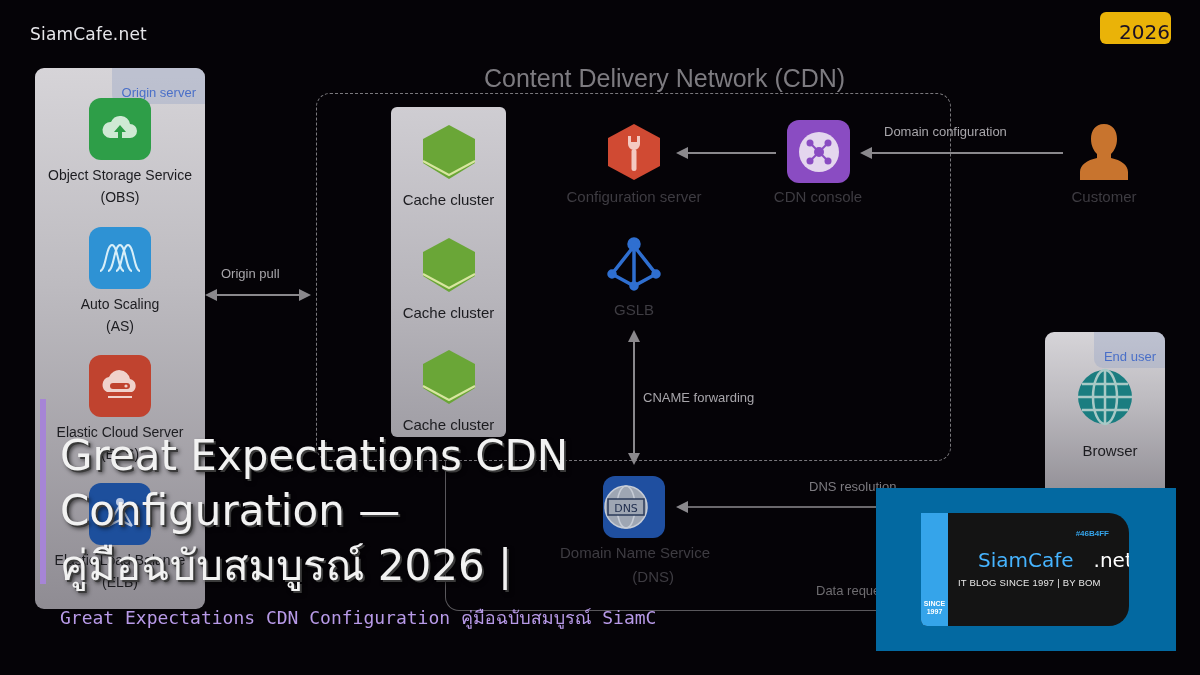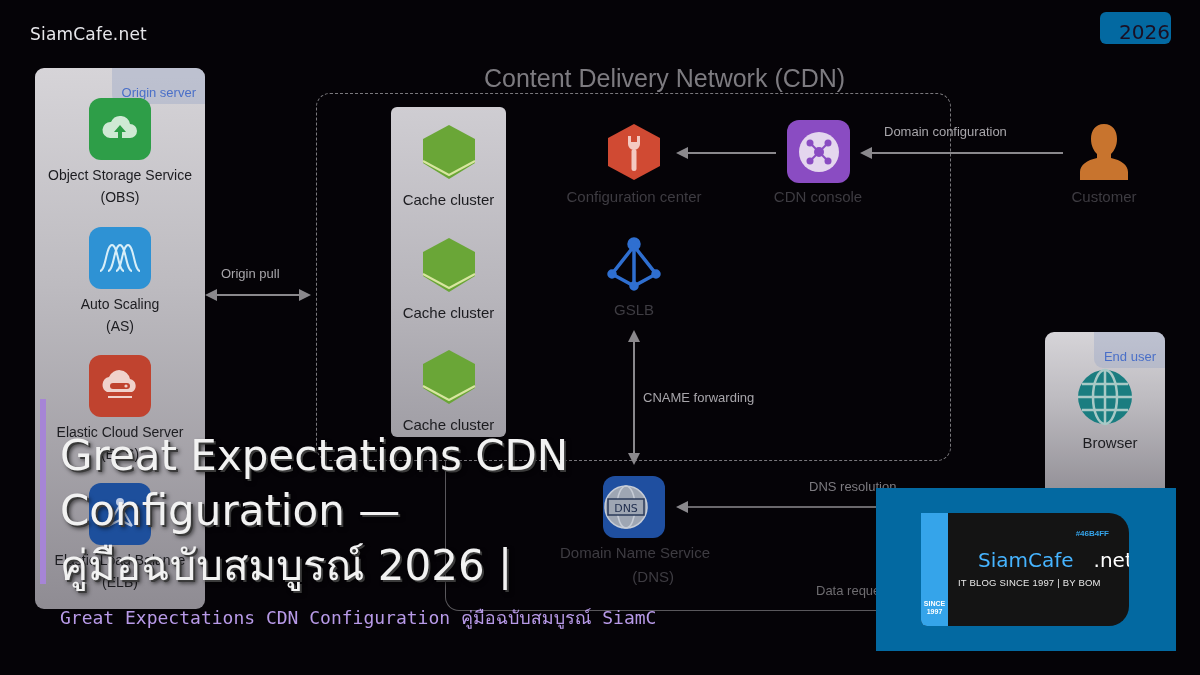--- a/index.html
+++ b/index.html
@@ -10,7 +10,7 @@
 
     
     .brand { left: 30px; top: 24px; font-family: "DejaVu Sans", sans-serif; font-size: 17px; color: #e6e6ea; letter-spacing: 0.2px; }
-    .year-badge { left: 1100px; top: 12px; width: 71px; height: 32px; background: #0369a1; border-radius: 6px;
+    .year-badge { left: 1100px; top: 12px; width: 71px; height: 32px; background: #eab308; border-radius: 6px;
       color: #1a1024; font-family: "DejaVu Sans", sans-serif; font-size: 20px; text-align: right; padding: 8px 1px 0 4px; line-height: 24px; }
 
     

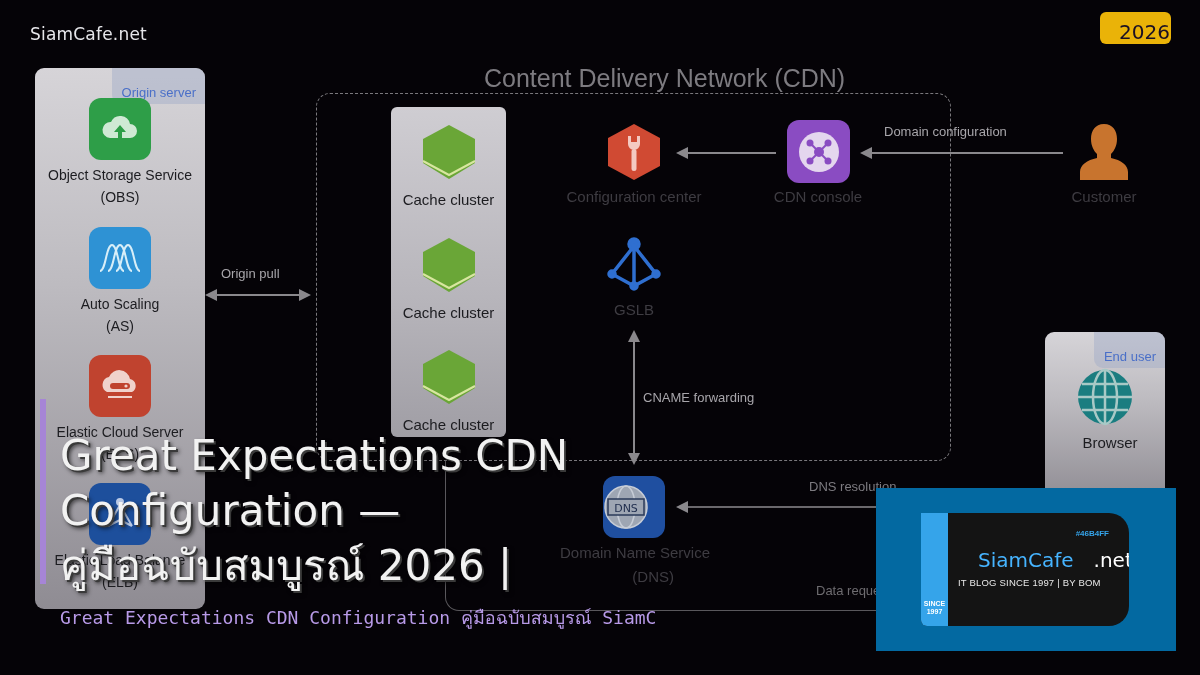--- a/index.html
+++ b/index.html
@@ -150,7 +150,7 @@
       <rect x="25.5" y="27" width="5" height="22" rx="2.5" fill="#f4c9c2"></rect>
     </svg>
 </div>
-<div class="dim-label" style="left:554px; top:188px; width:160px;">Configuration center</div>
+<div class="dim-label" style="left:554px; top:188px; width:160px;">Configuration server</div>
 
 <div class="line" style="left:688px; top:152px; width:88px; height:2px;"></div>
 <div class="arrowhead-l" style="left:676px; top:147px;"></div>

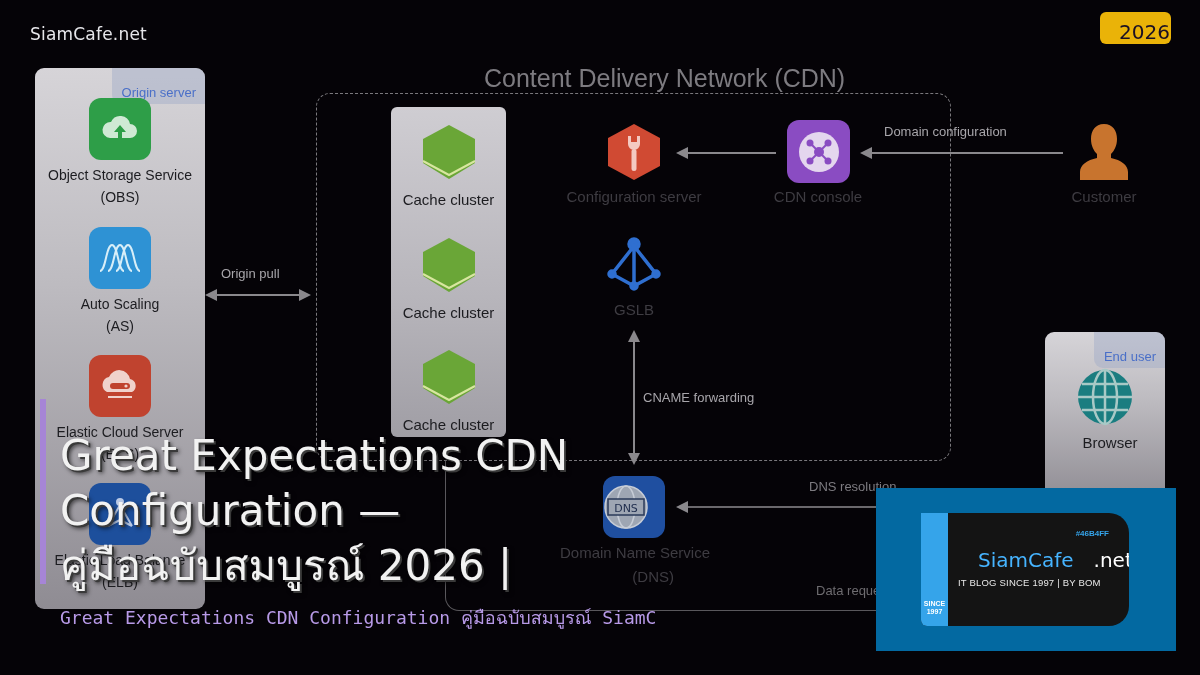--- a/index.html
+++ b/index.html
@@ -224,7 +224,7 @@
           <path d="M29 2 V56 M2 29 H56 M6 16 H52 M6 42 H52"></path>
         </g>
       </svg>
-    <div style="margin-top:0;padding-left:10px;">Browser</div>
+    <div style="margin-top:8px;padding-left:10px;">Browser</div>
   </div>
 </div>
 

